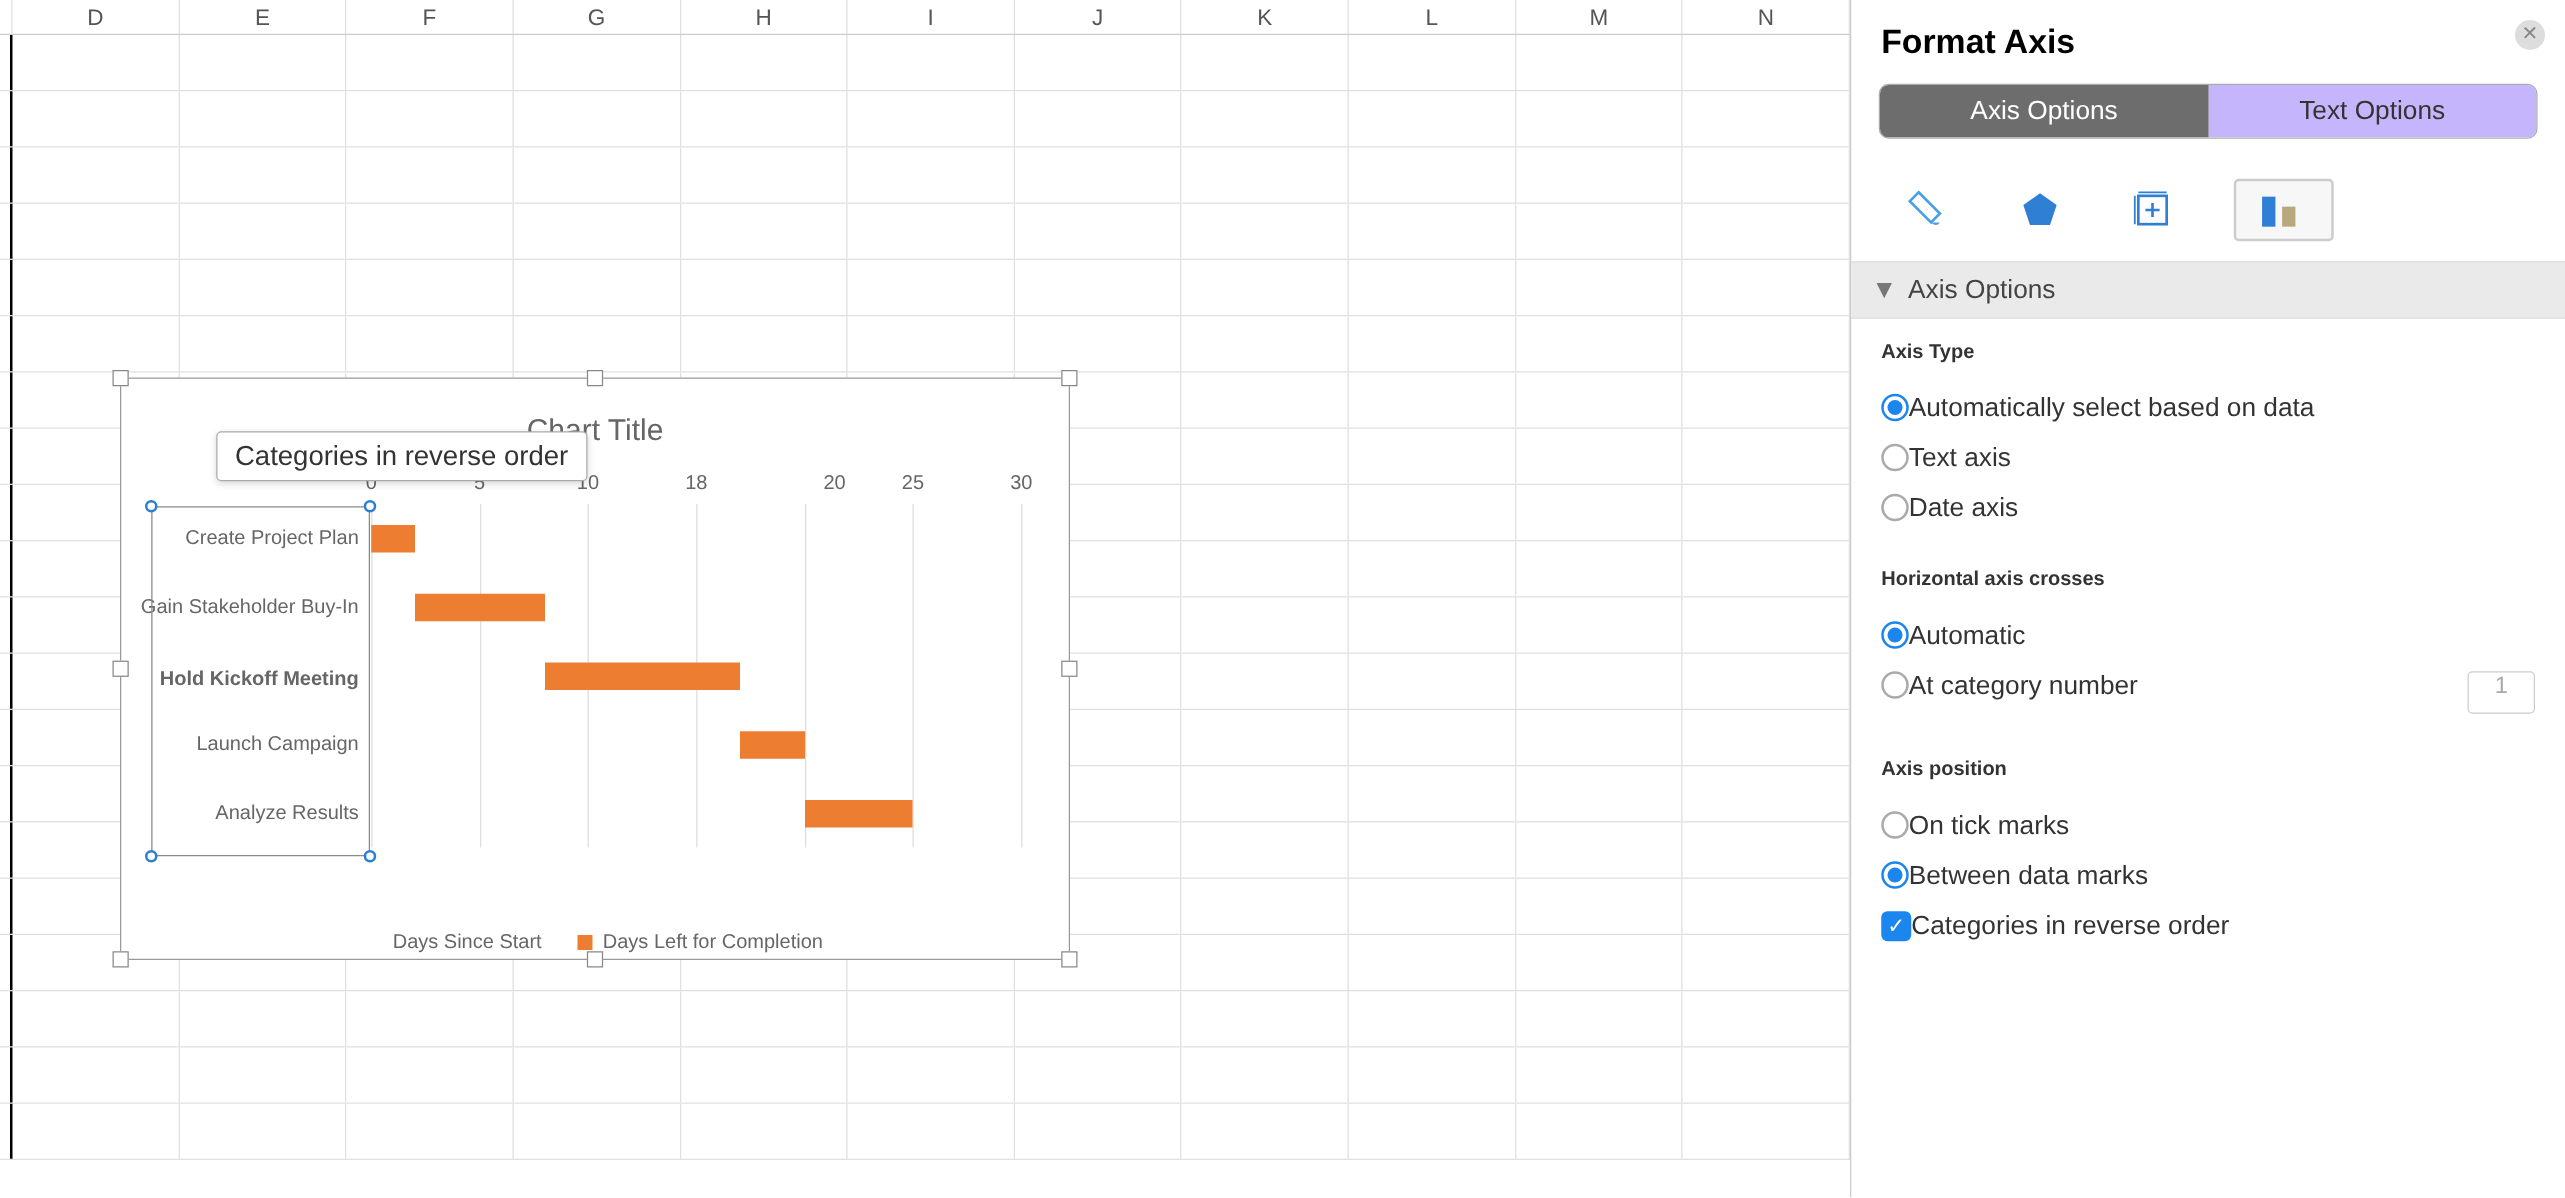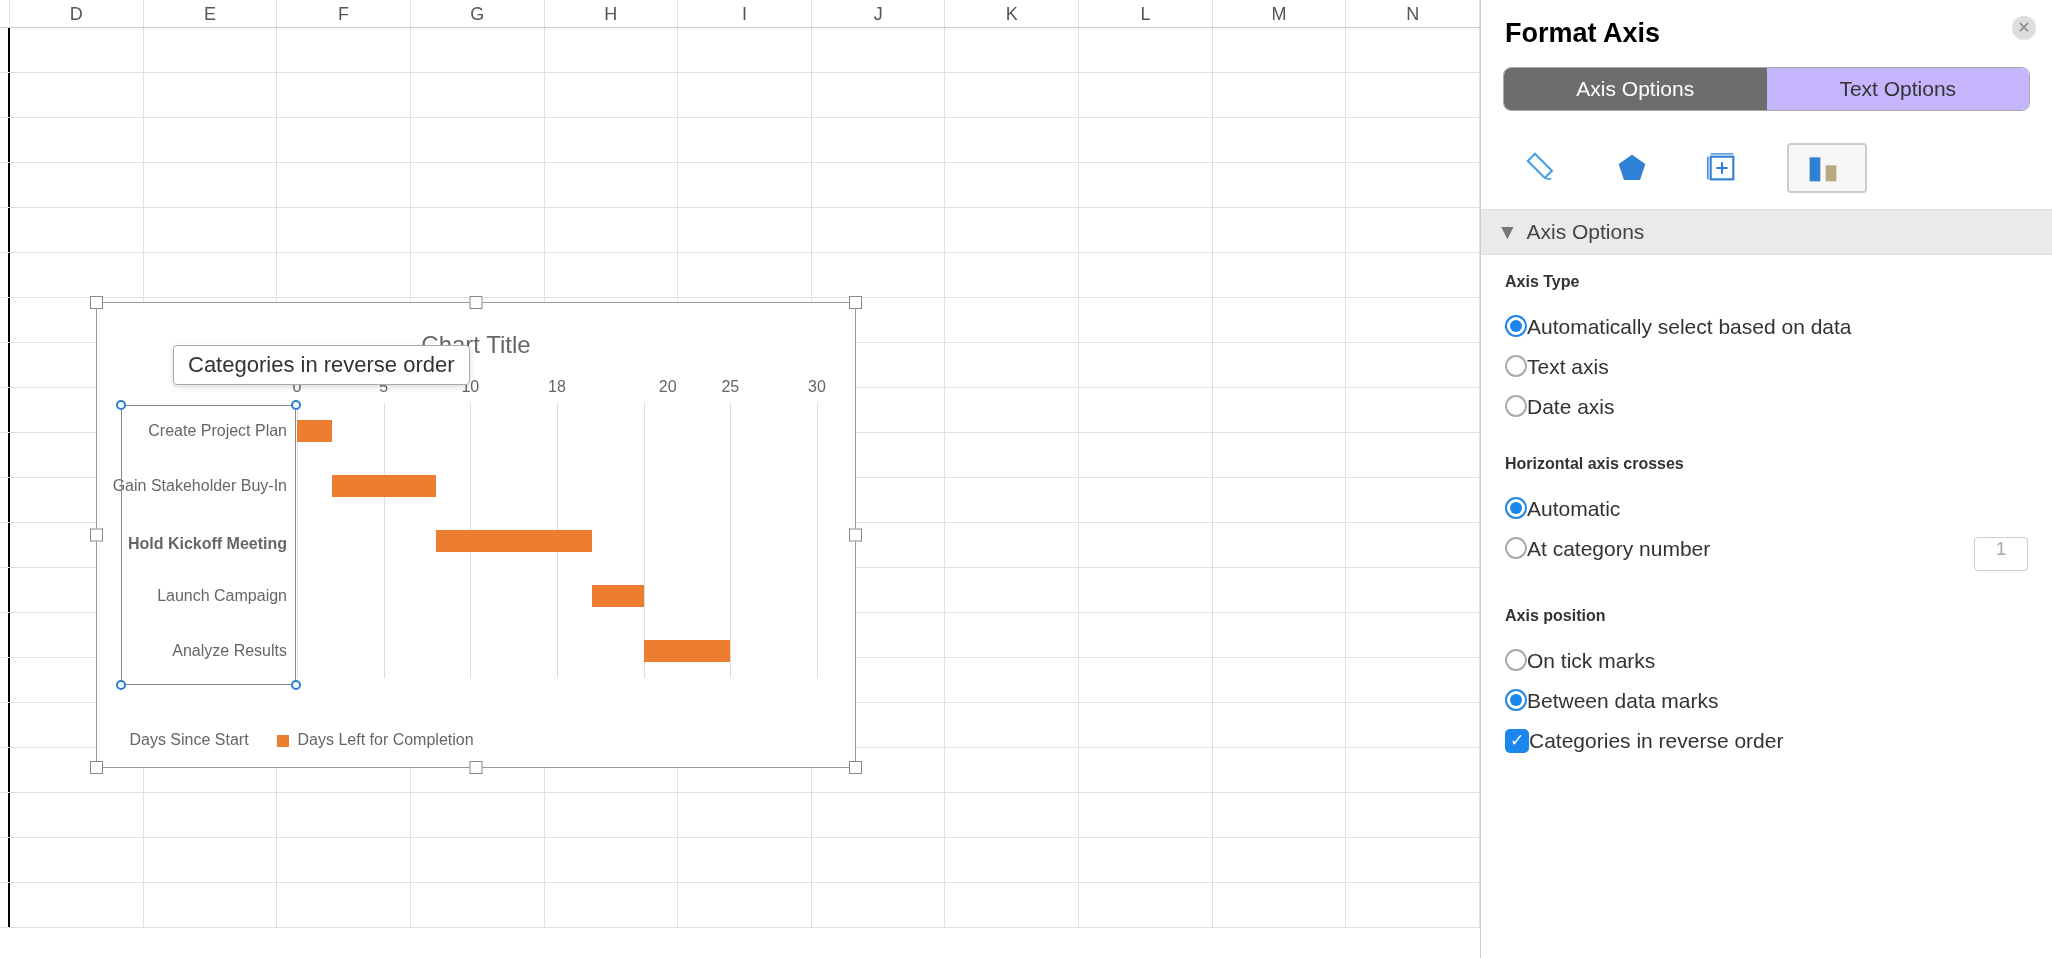--- a/index.html
+++ b/index.html
@@ -164,10 +164,10 @@
 
 .legend {
   position: absolute;
-  bottom: 18px;
+  bottom: 4px;
   left: 0;
   width: 100%;
-  text-align: left;
+  text-align: center;
   font-size: 16px;
   color: #666;
 }

